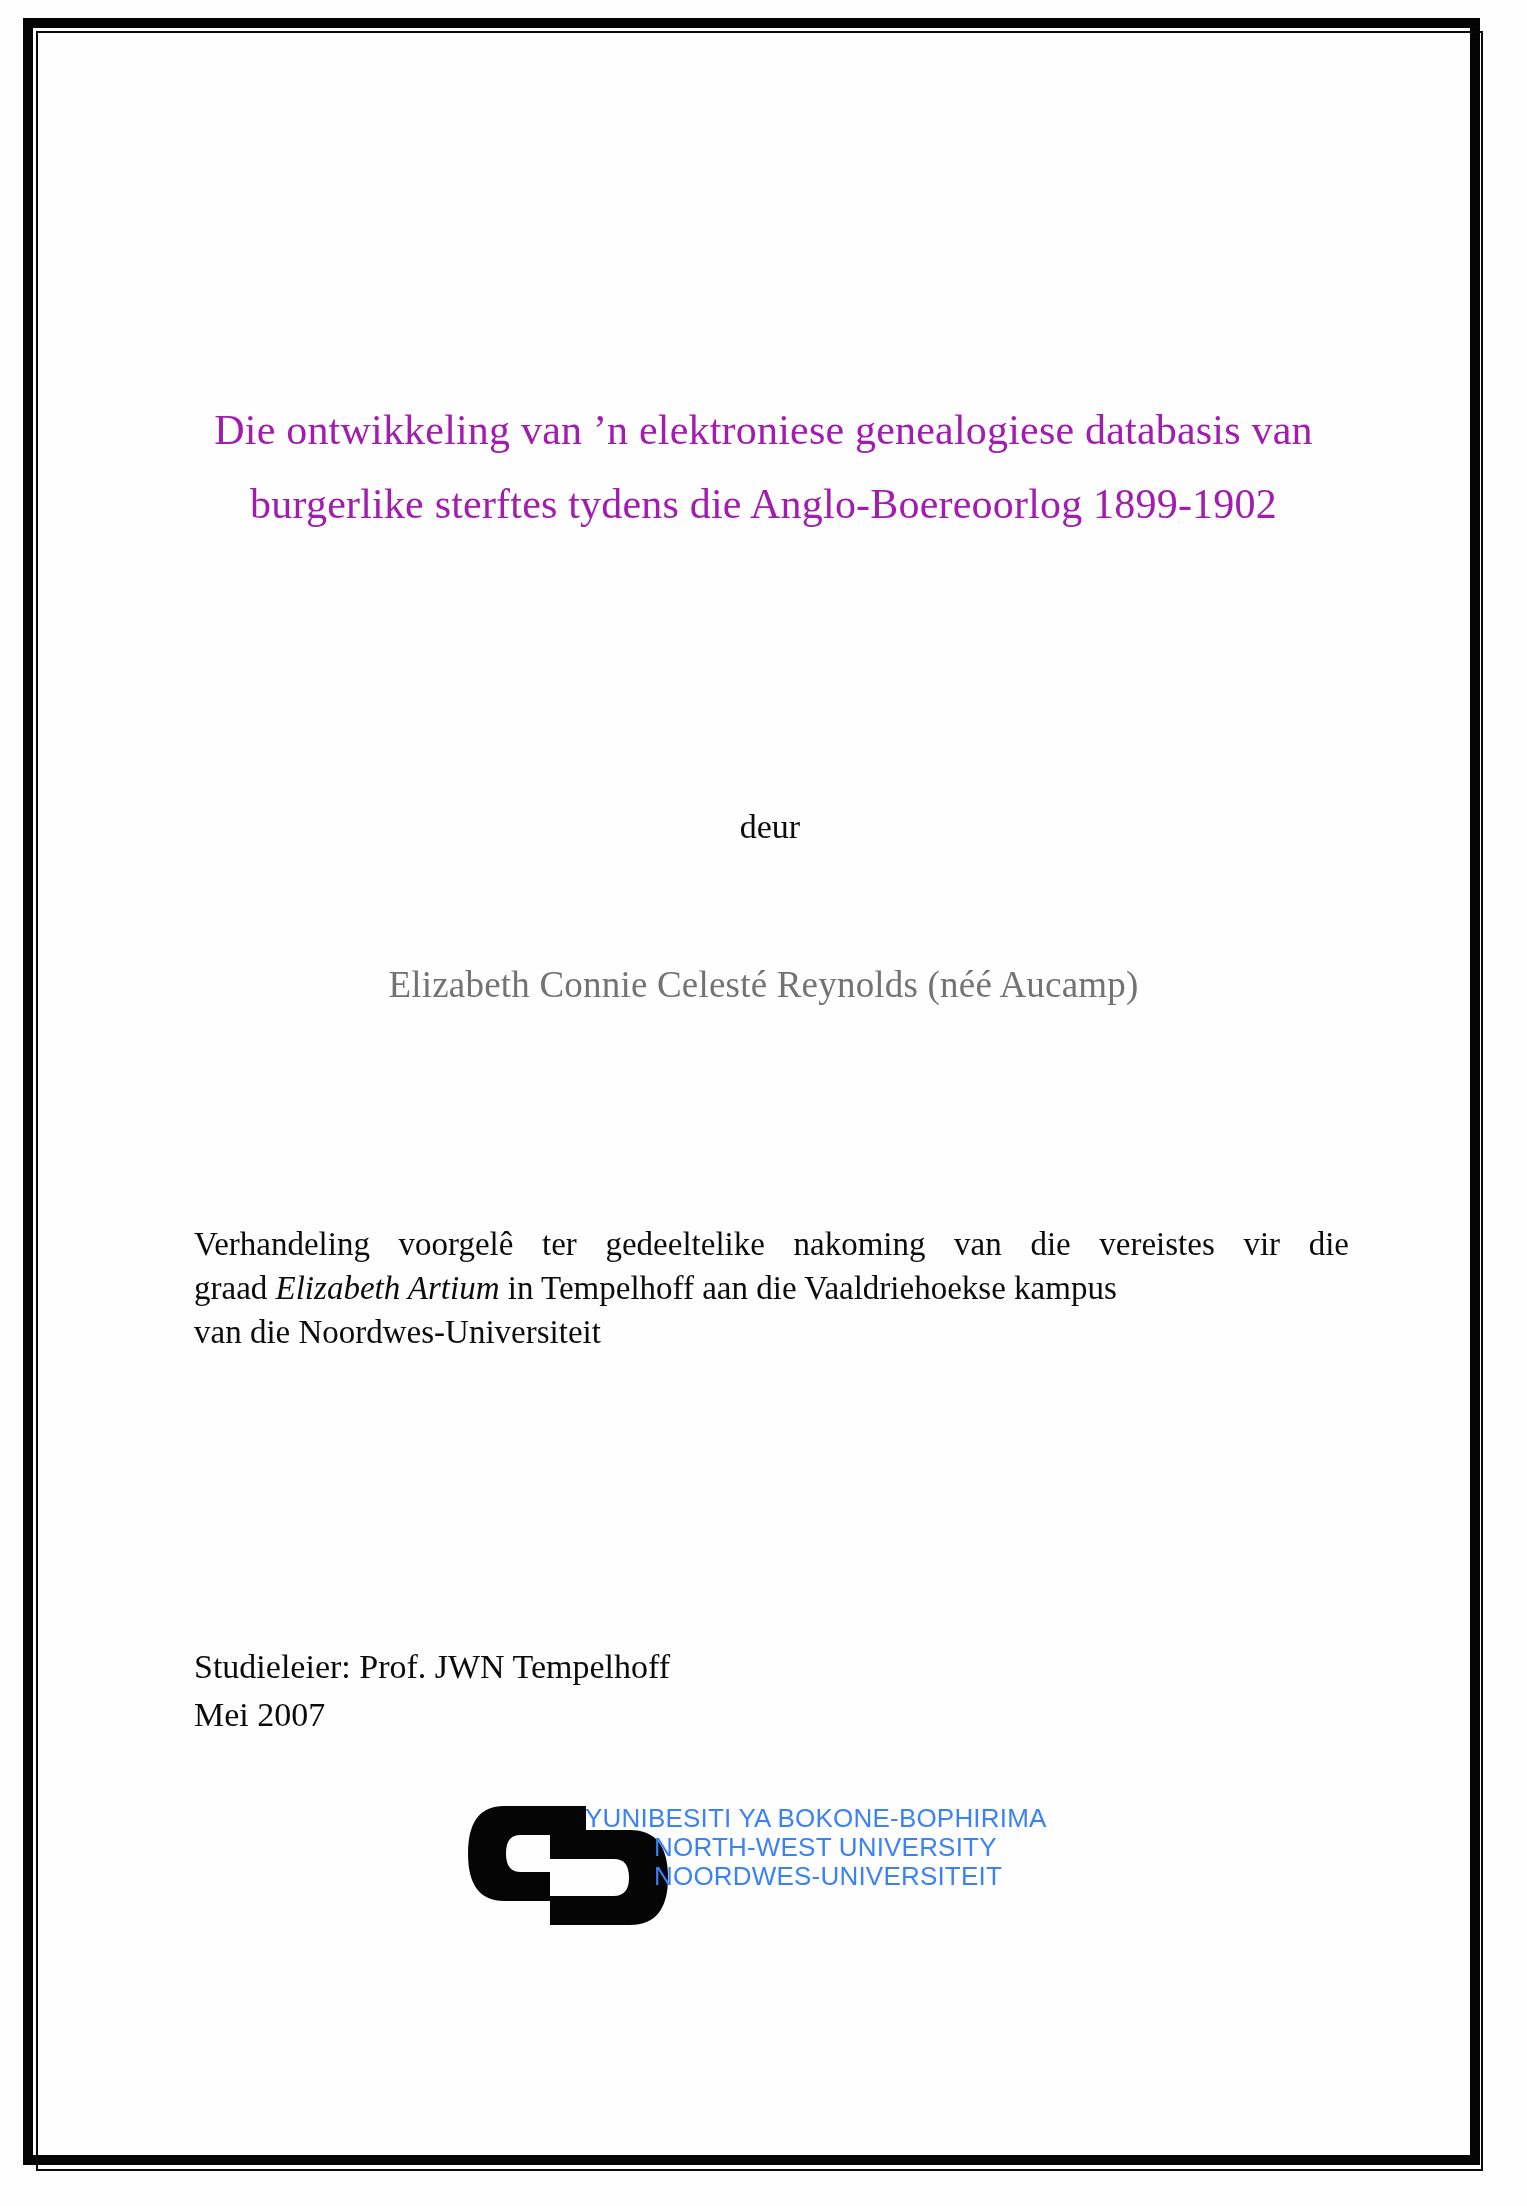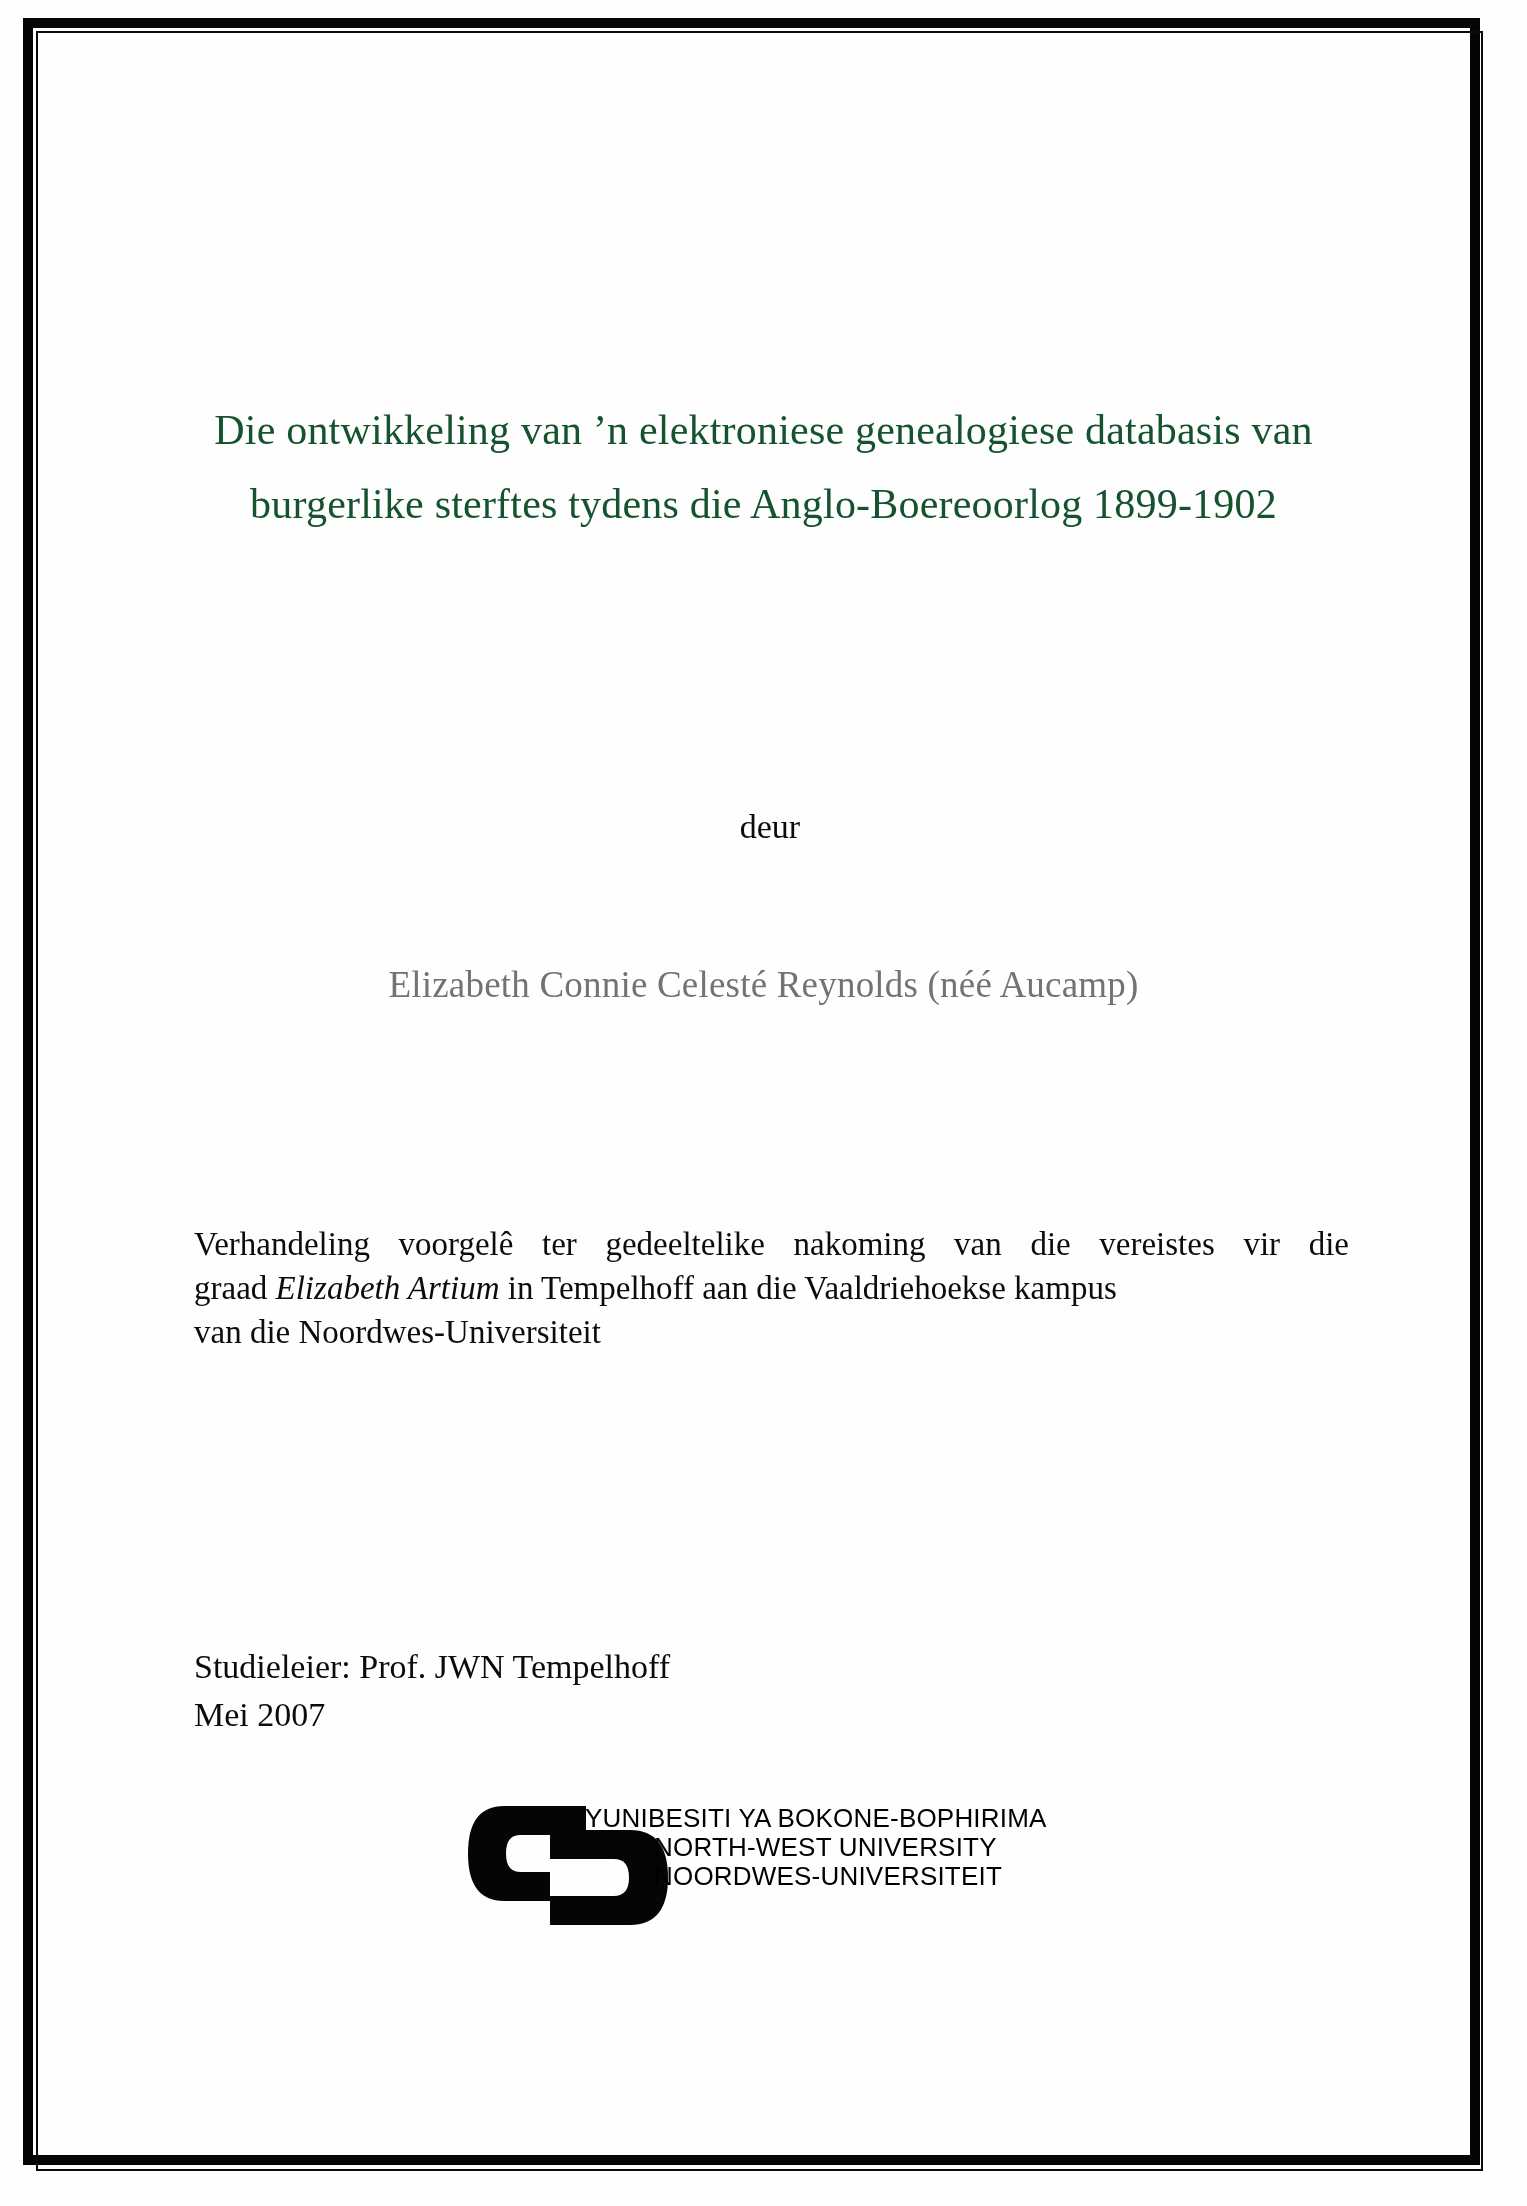--- a/index.html
+++ b/index.html
@@ -43,7 +43,7 @@
     font-size: 42px;
     line-height: 74px;
     letter-spacing: 0.2px;
-    color: #14532d;
+    color: #a21caf;
   }
   .byline {
     position: absolute;

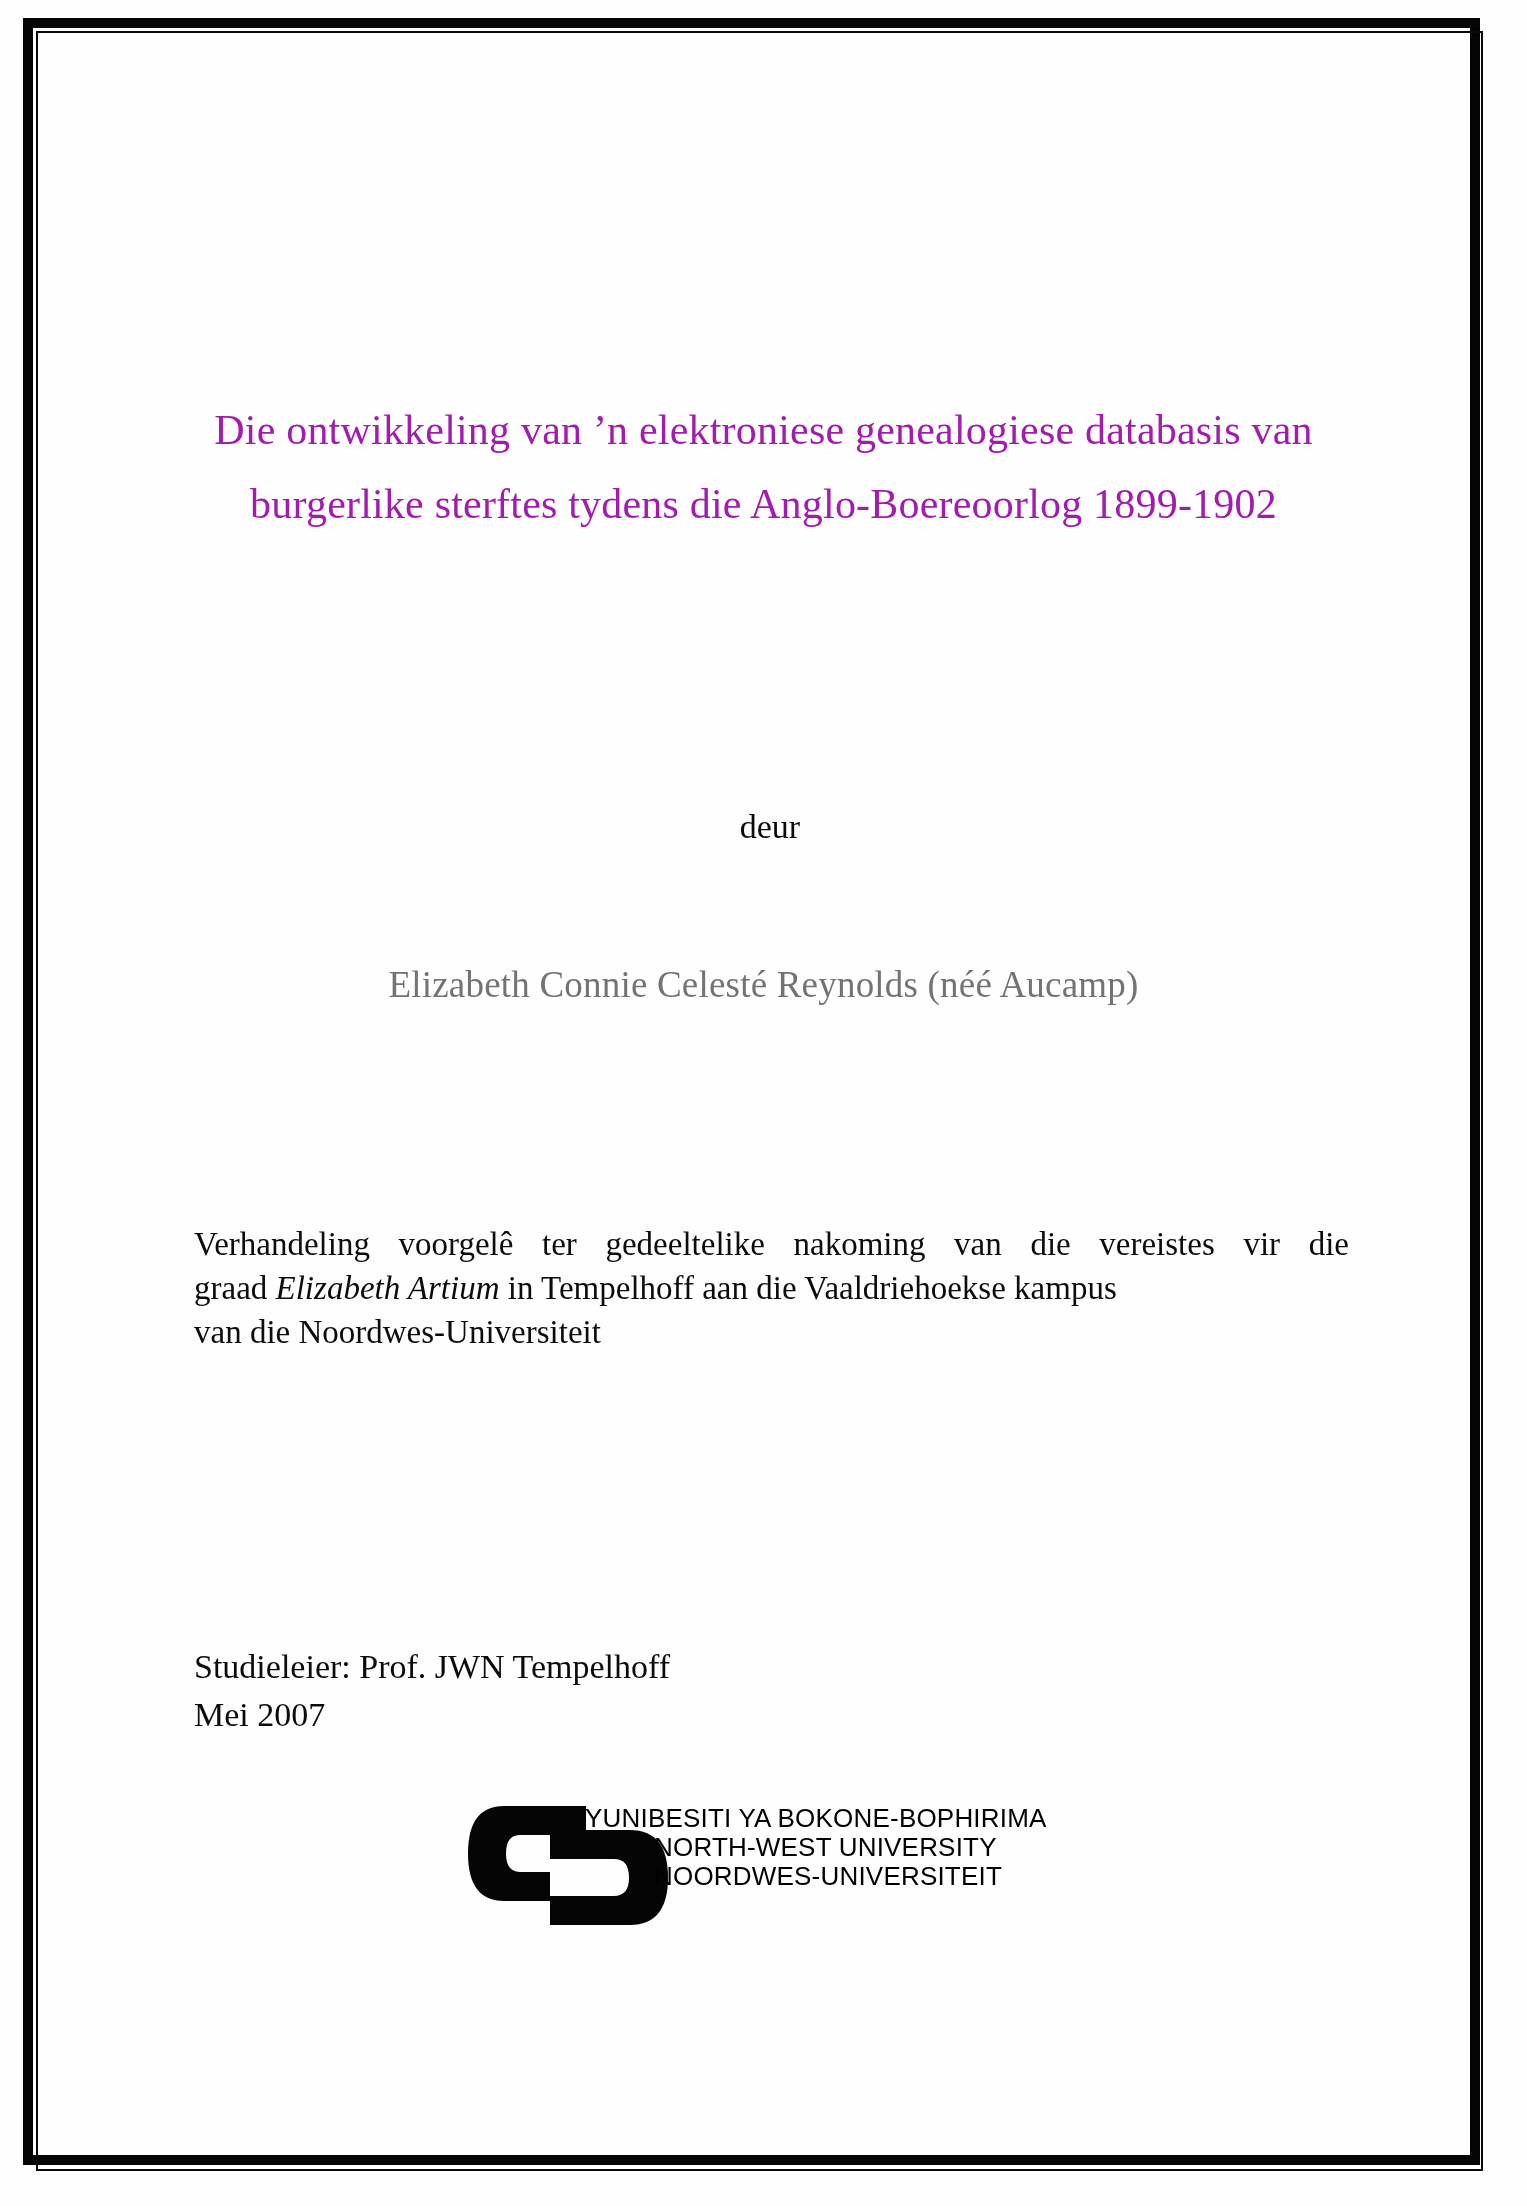--- a/index.html
+++ b/index.html
@@ -111,7 +111,7 @@
     line-height: 29px;
     letter-spacing: 0.2px;
     white-space: nowrap;
-    color: #000000;
+    color: #3b82f6;
   }
   .logo-text .indent {
     margin-left: 69px;

